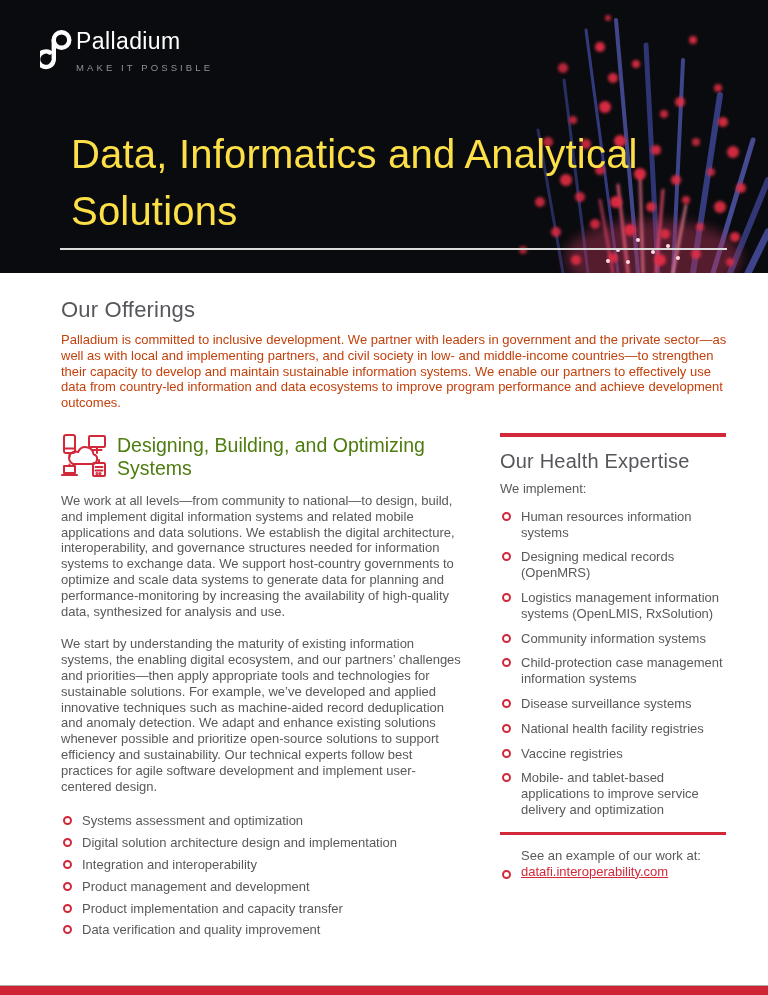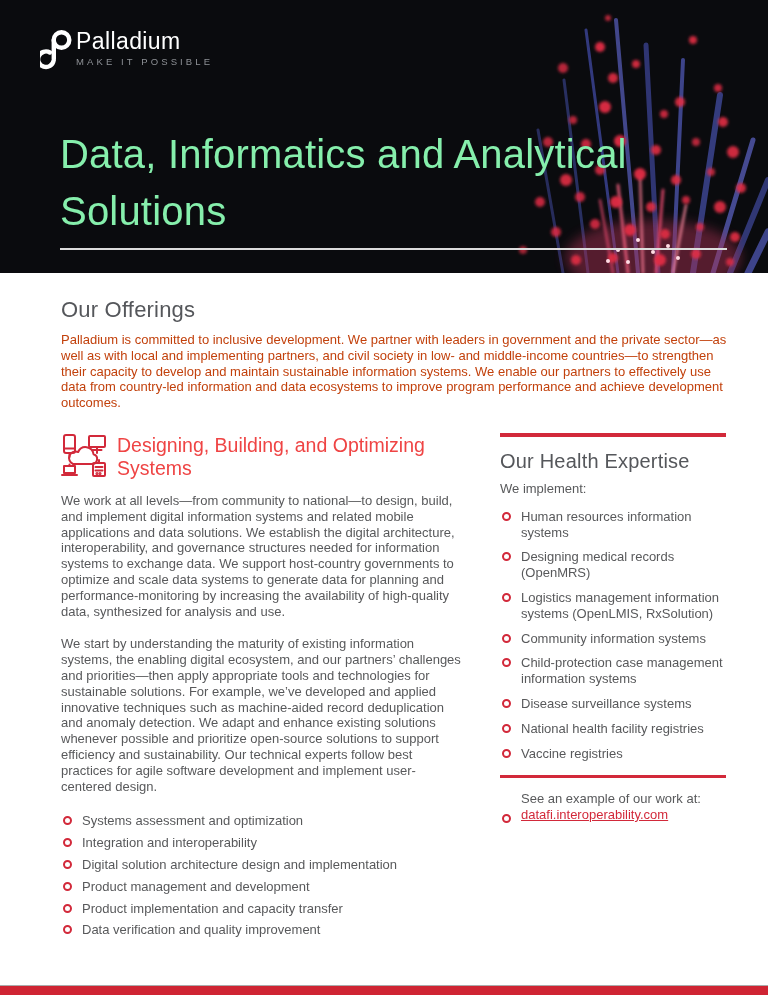--- a/index.html
+++ b/index.html
@@ -12,7 +12,7 @@
   .logo{position:absolute;top:30px;left:40px;display:flex;align-items:flex-start;}
   .logo-text{margin-left:4px;display:flex;flex-direction:column;}
   .logo-name{color:#ffffff;font-size:23px;line-height:23px;letter-spacing:0.4px;}
-  .logo-tagline{margin-top:3px;color:#8e9196;font-size:9.5px;letter-spacing:3.1px;}
+  .logo-tagline{margin-top:9px;color:#8e9196;font-size:9.5px;letter-spacing:3.1px;}
   .hero-title{position:absolute;left:60px;top:126px;margin:0;font-size:40px;line-height:57px;
               font-weight:300;color:#86efac;letter-spacing:0.2px;}
   .hero-title span{display:block;}

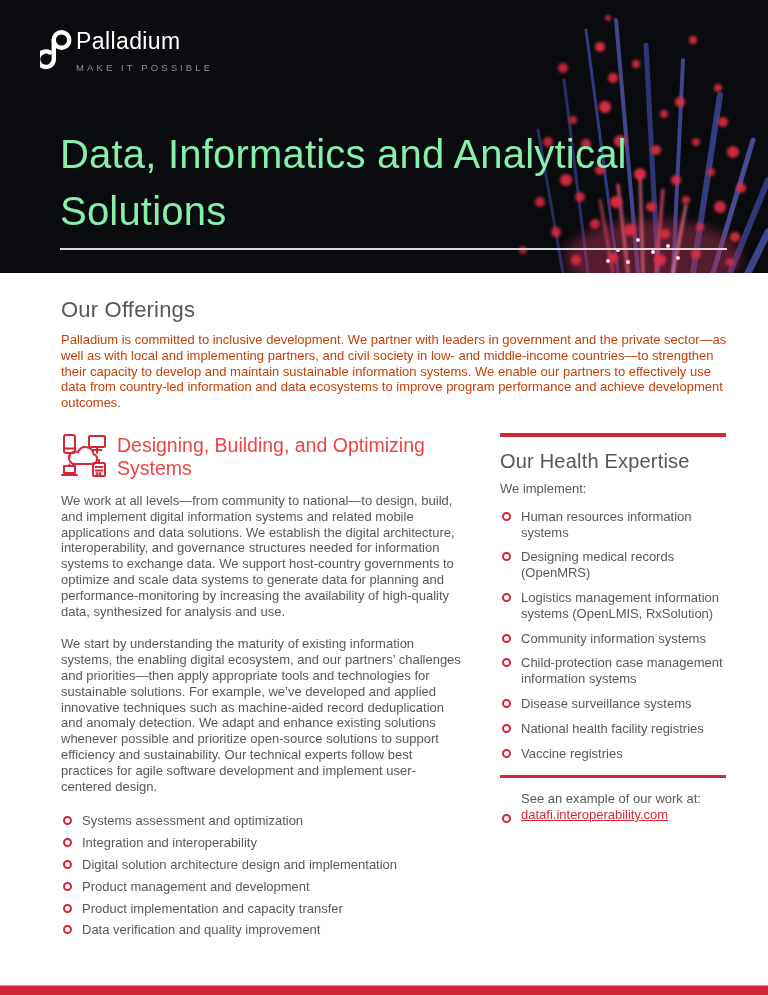--- a/index.html
+++ b/index.html
@@ -13,8 +13,8 @@
   .logo-text{margin-left:4px;display:flex;flex-direction:column;}
   .logo-name{color:#ffffff;font-size:23px;line-height:23px;letter-spacing:0.4px;}
   .logo-tagline{margin-top:9px;color:#8e9196;font-size:9.5px;letter-spacing:3.1px;}
-  .hero-title{position:absolute;left:60px;top:126px;margin:0;font-size:40px;line-height:57px;
-              font-weight:300;color:#86efac;letter-spacing:0.2px;}
+  .hero-title{position:absolute;left:71px;top:126px;margin:0;font-size:40px;line-height:57px;
+              font-weight:300;color:#fde047;letter-spacing:0.2px;}
   .hero-title span{display:block;}
   .hero-rule{position:absolute;left:60px;top:248px;width:667px;height:2px;background:#dcdcdc;}
 

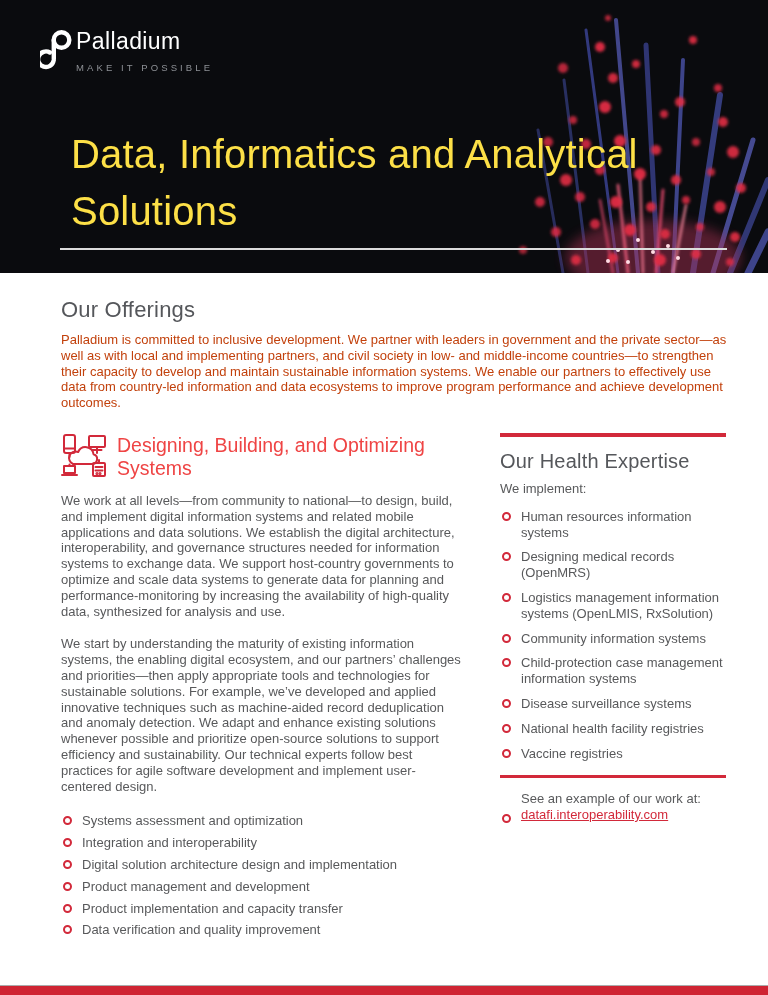--- a/index.html
+++ b/index.html
@@ -27,7 +27,7 @@
   .left-col{width:412px;}
   .section-head{display:flex;align-items:flex-start;}
   .left-heading{margin:1px 0 0 9px;font-size:19.5px;line-height:23px;font-weight:400;
-                color:#ef4444;width:330px;}
+                color:#4d7c0f;width:330px;}
   .left-col p{margin:13px 0 0;font-size:13px;line-height:15.8px;color:#58595b;width:402px;}
   .left-col p + p{margin-top:17px;}
 

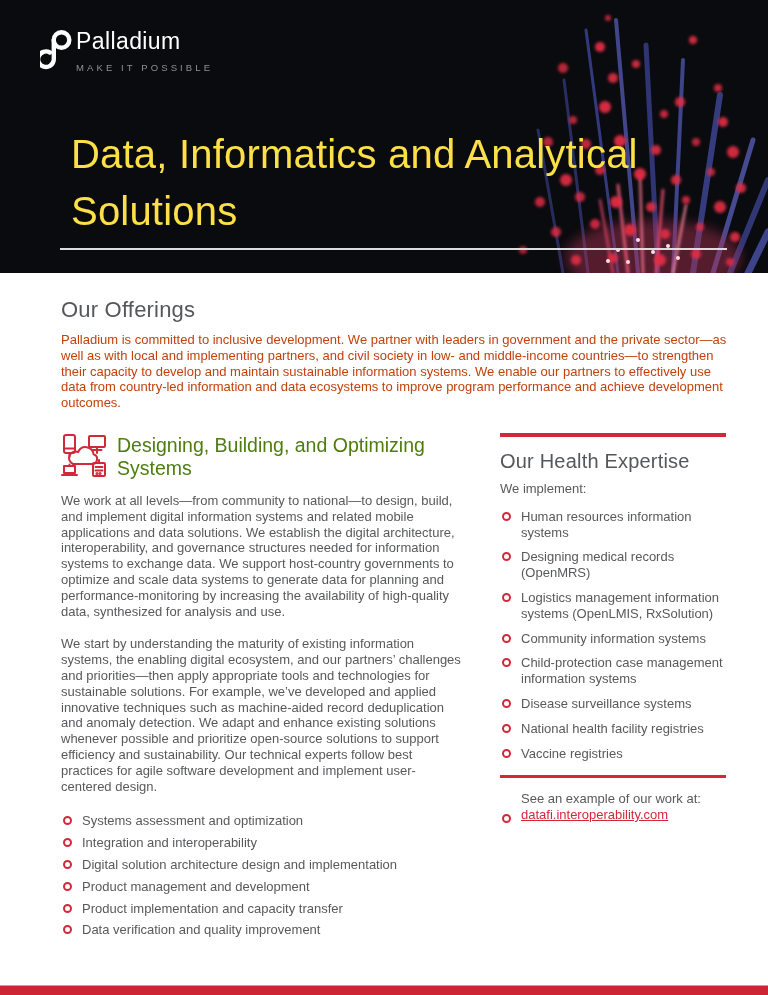--- a/index.html
+++ b/index.html
@@ -268,6 +268,10 @@
               <span class="ring"></span>
               <span>Vaccine registries</span>
             </li>
+          <li>
+              <span class="ring"></span>
+              <span>Mobile- and tablet-based applications to improve service delivery and optimization</span>
+            </li>
         </ul>
 
         <hr class="right-divider">

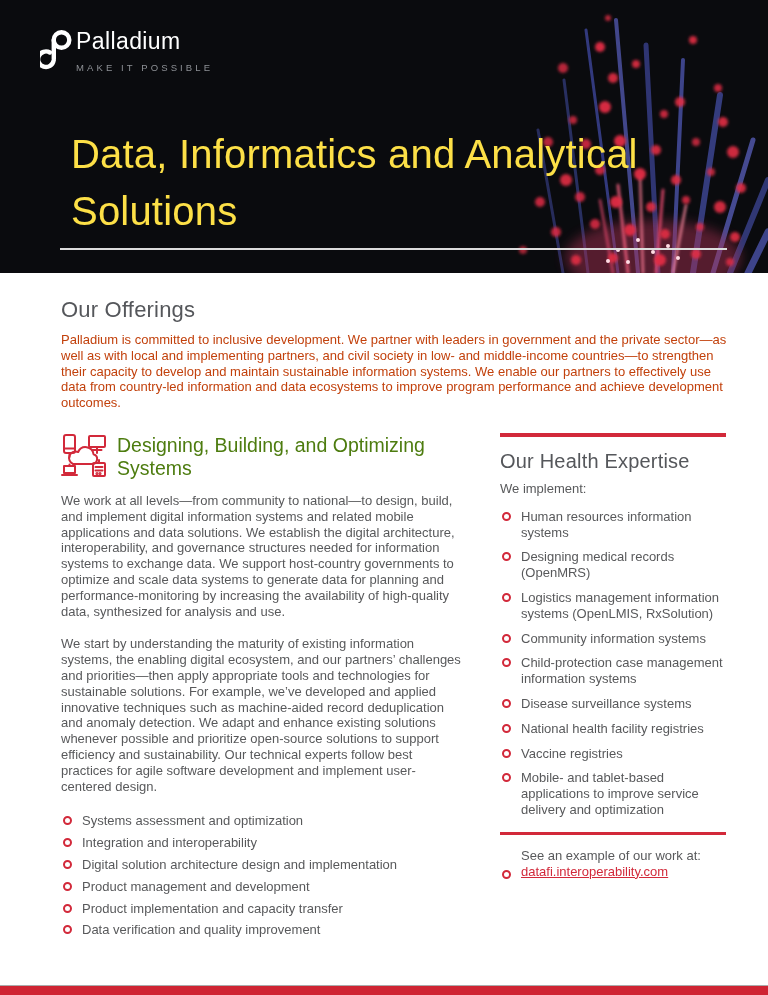--- a/index.html
+++ b/index.html
@@ -210,11 +210,11 @@
             </li>
           <li>
               <span class="ring"></span>
+              <span>Digital solution architecture design and implementation</span>
+            </li>
+          <li>
+              <span class="ring"></span>
               <span>Integration and interoperability</span>
-            </li>
-          <li>
-              <span class="ring"></span>
-              <span>Digital solution architecture design and implementation</span>
             </li>
           <li>
               <span class="ring"></span>

